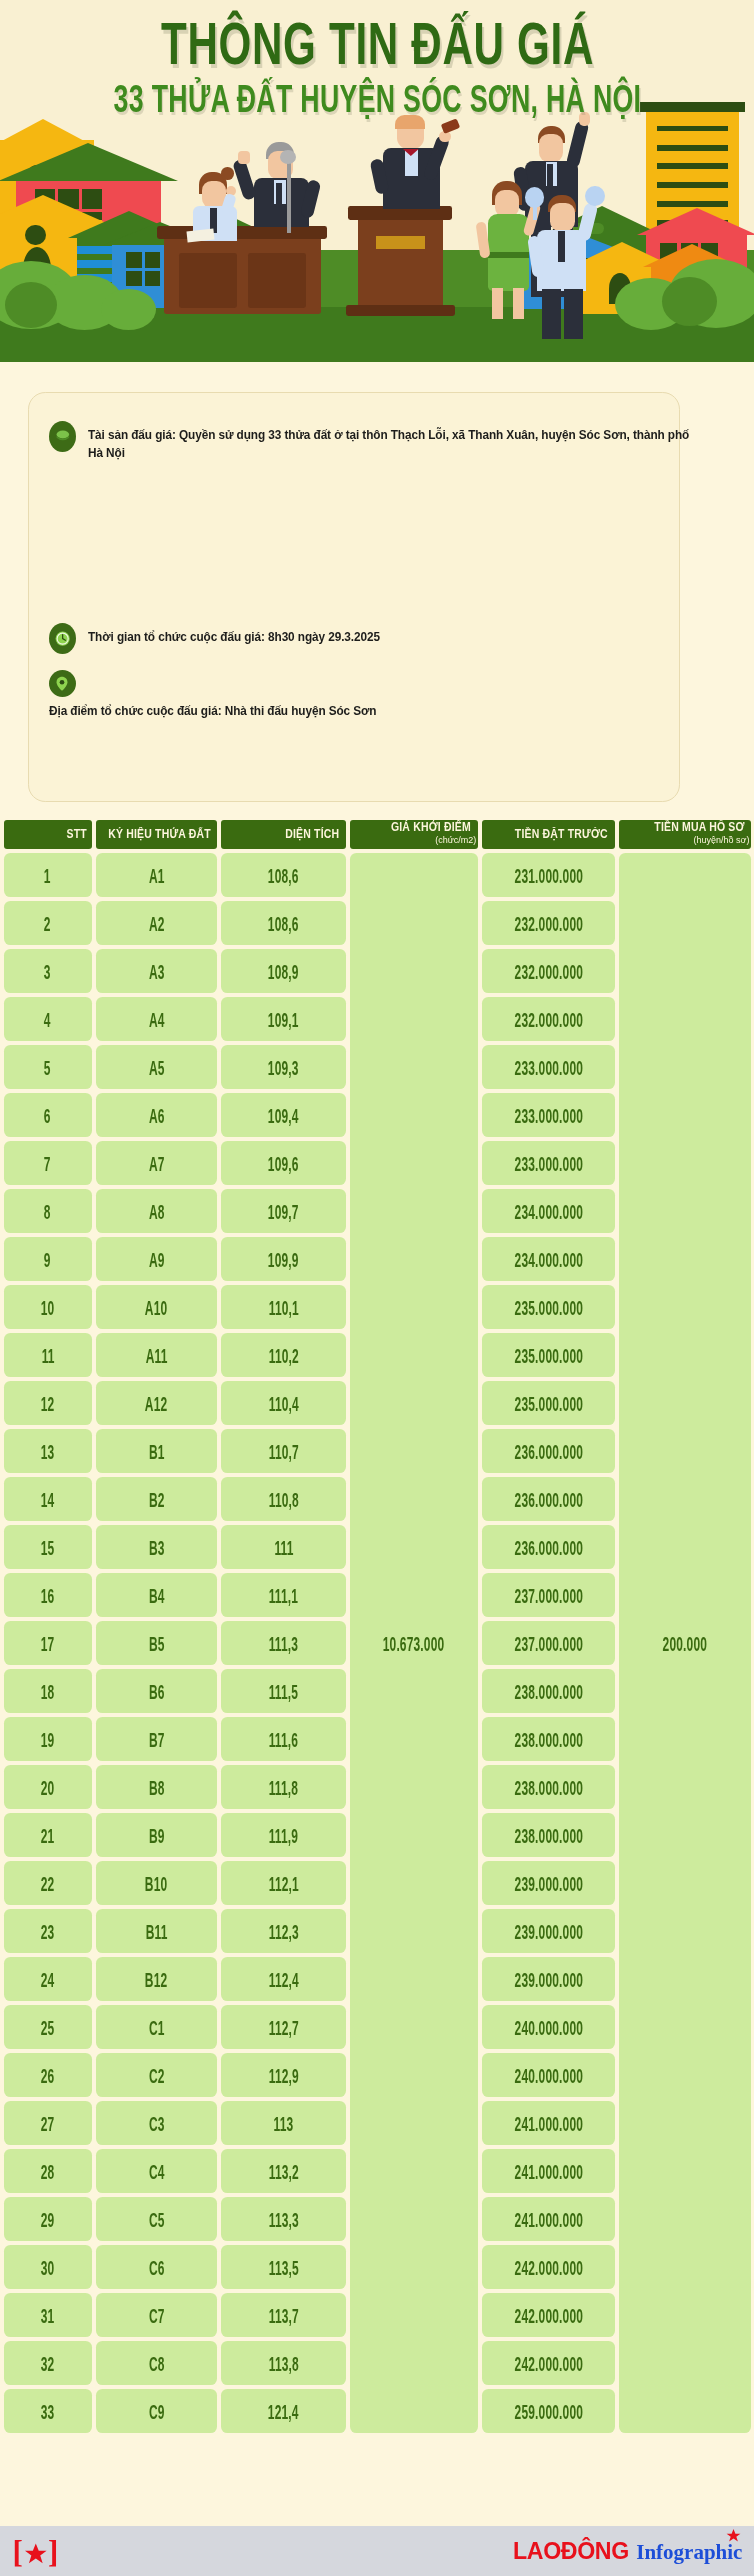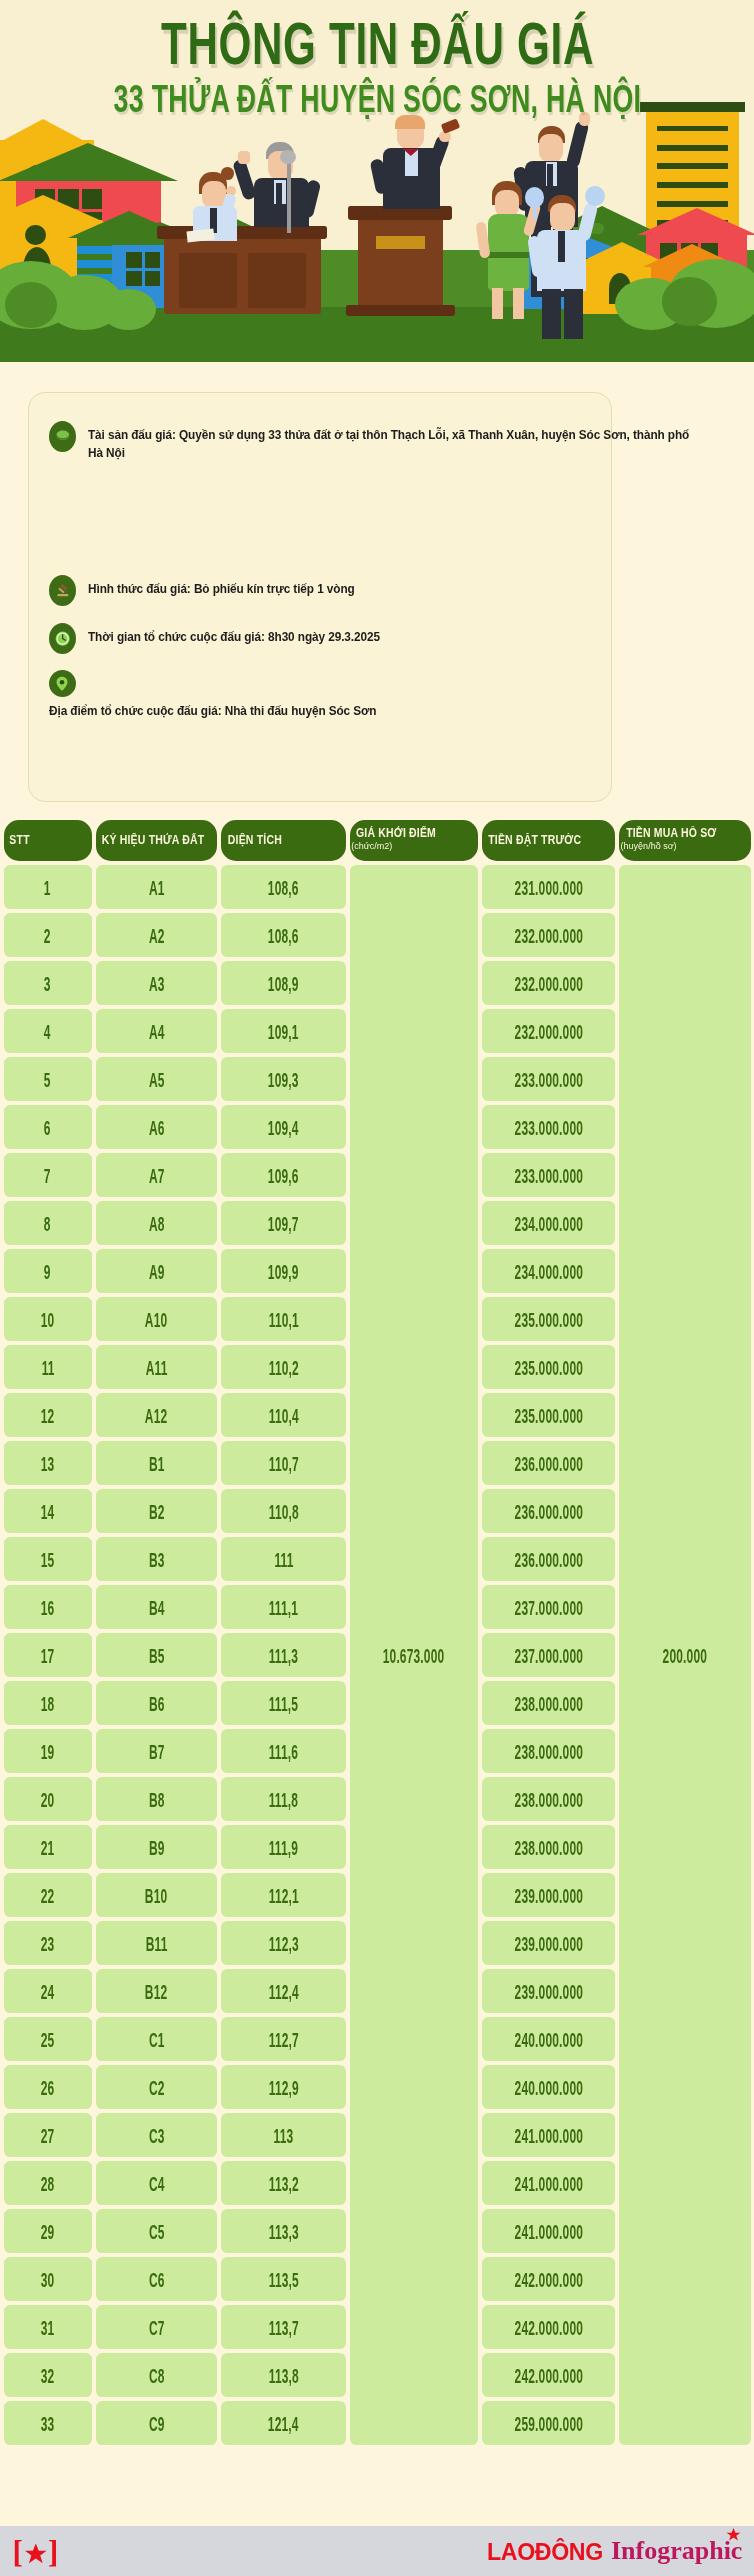--- a/index.html
+++ b/index.html
@@ -96,7 +96,7 @@
   .info-card {
     position: absolute;
     left: 27.5px; top: 392px;
-    width: 584px; height: 410px;
+    width: 652px; height: 410px;
     background: #fbf3d6;
     border: 1.6px solid #e8dbb0;
     border-radius: 17.3px;

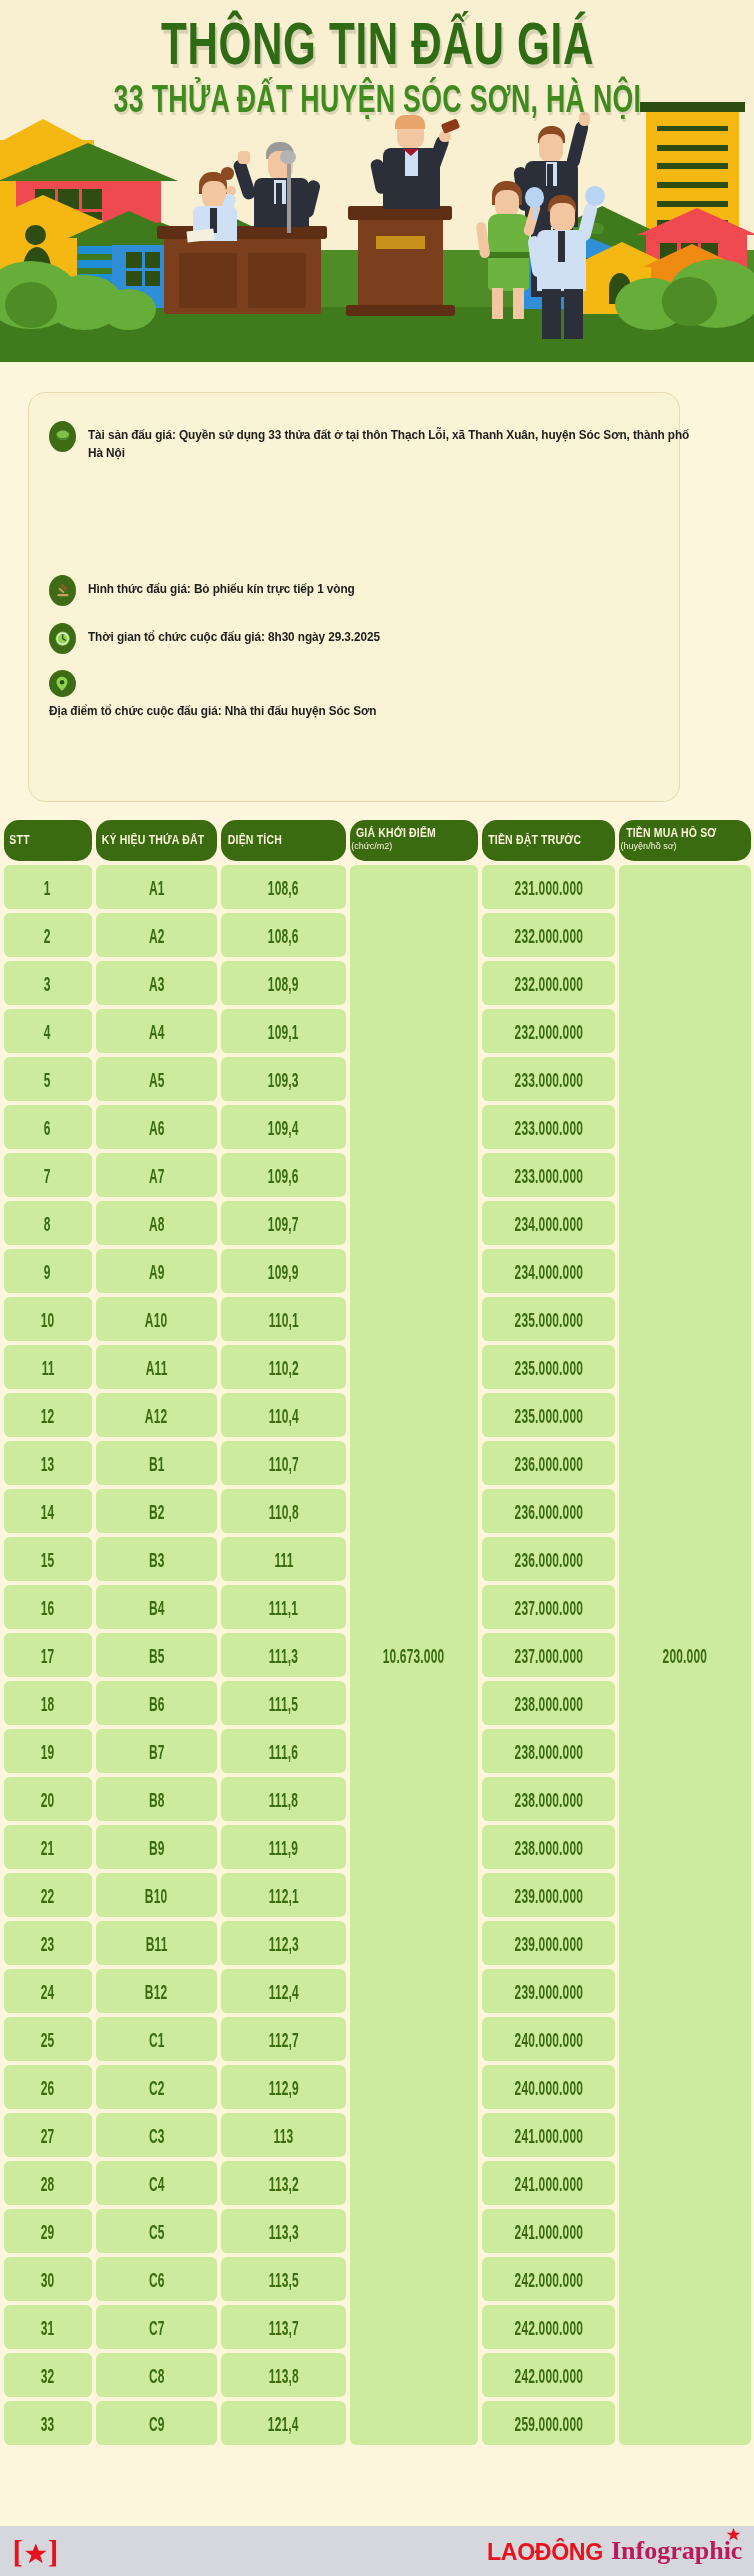--- a/index.html
+++ b/index.html
@@ -486,16 +486,6 @@
 
 
 
-    <div class="info-row" style="top:182px;">
-      <span class="info-icon">
-        <svg width="15.7" height="15.7" viewBox="0 0 20 20">
-            <rect x="3" y="14" width="14" height="3" rx="1" fill="#c8a060"></rect>
-            <rect x="7" y="3" width="9" height="4" rx="1.5" fill="#8b5a2b" transform="rotate(40 11 5)"></rect>
-            <rect x="4" y="8" width="9" height="2.4" rx="1" fill="#c8a060" transform="rotate(40 8 9)"></rect>
-          </svg>
-      </span>
-      <span class="info-text">Hình thức đấu giá: Bỏ phiếu kín trực tiếp 1 vòng</span>
-    </div>
 
     <div class="info-row" style="top:230px;">
       <span class="info-icon">

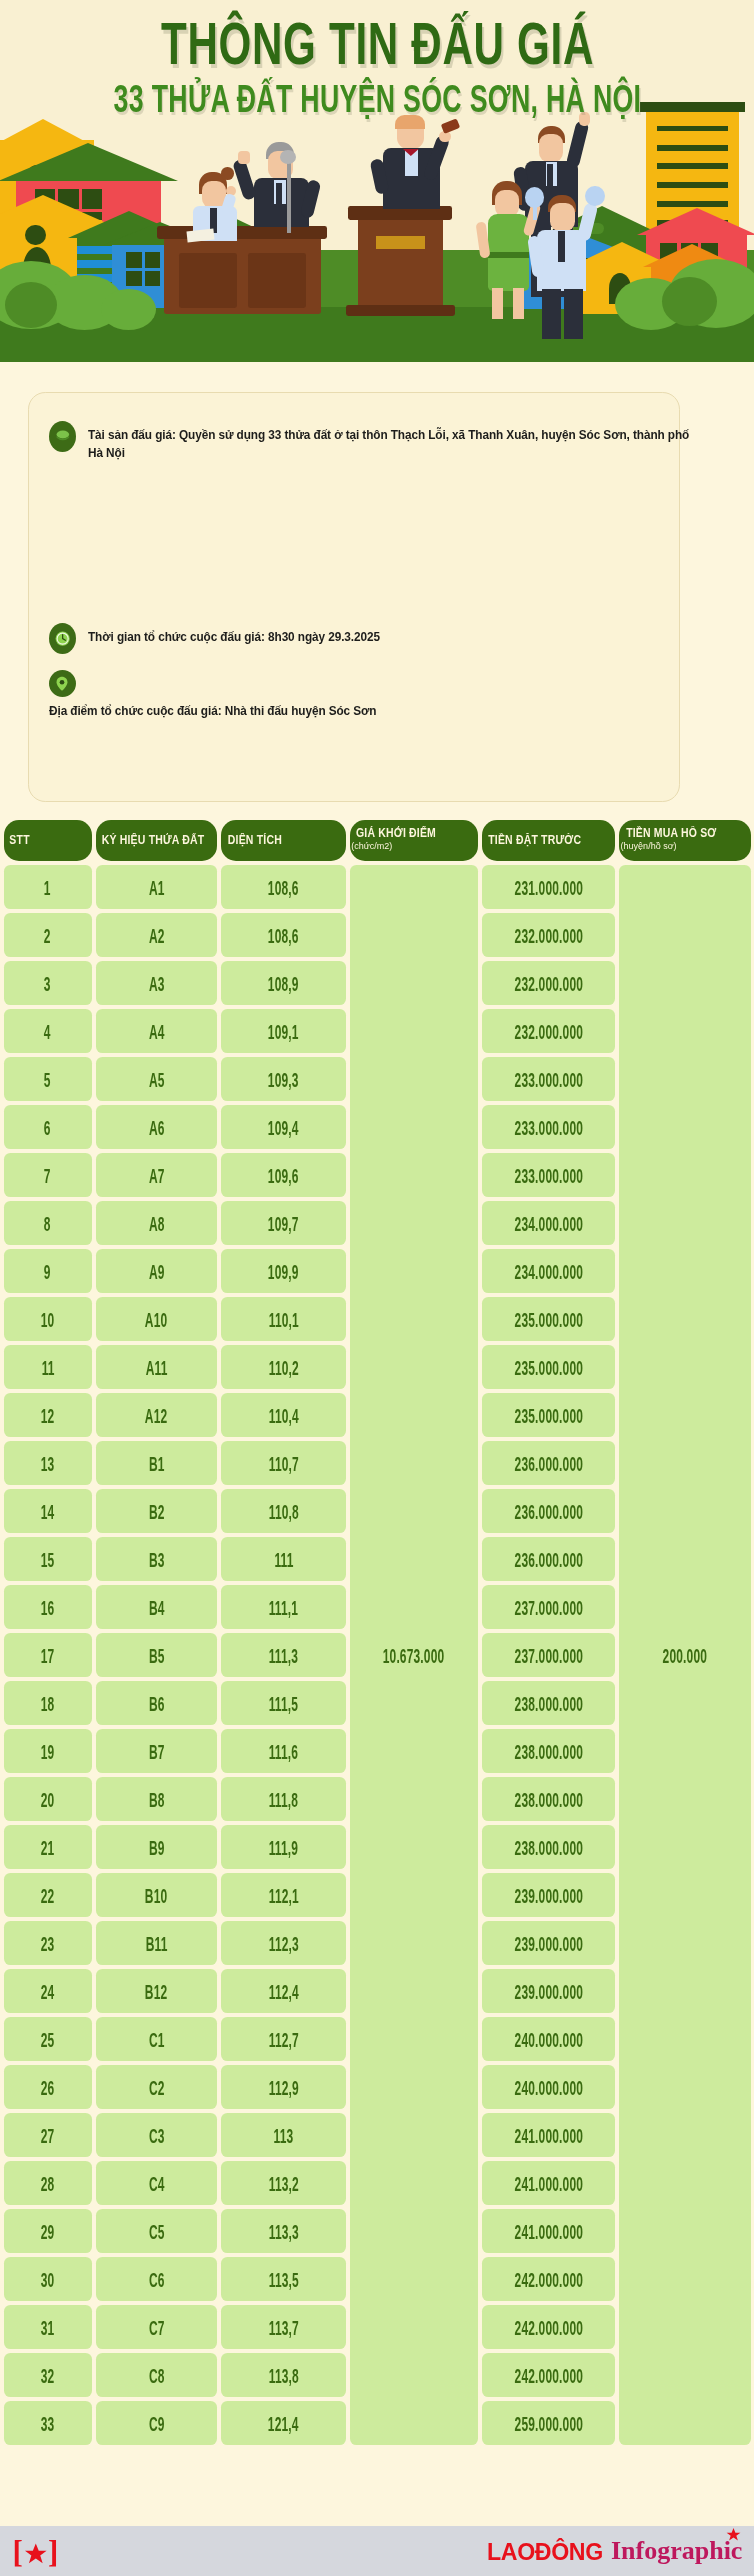--- a/index.html
+++ b/index.html
@@ -145,10 +145,10 @@
   .tbl th {
     background: #3a6b10;
     color: #fdf6dd;
-    border-radius: 15px;
-    height: 41px;
+    border-radius: 3px;
+    height: 29px;
     vertical-align: middle;
-    text-align: left;
+    text-align: right;
     padding: 1.6px 1.6px;
   }
   .th-main {

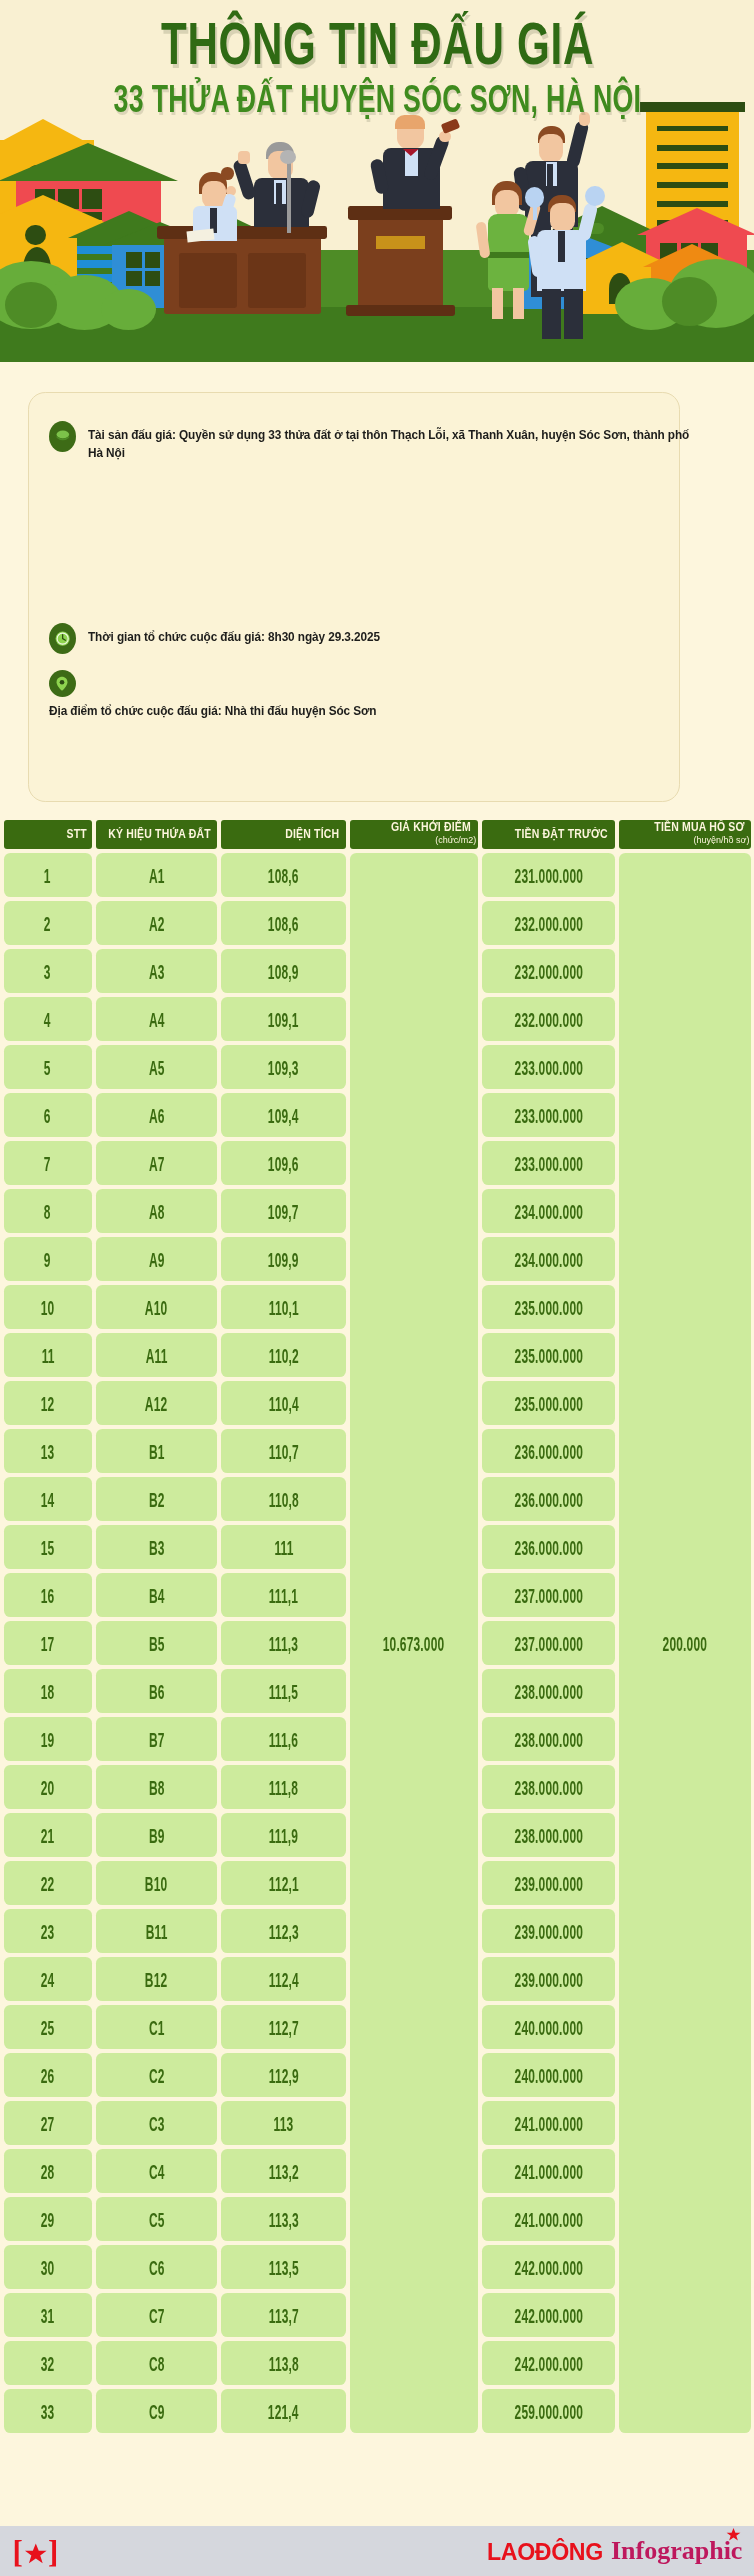--- a/index.html
+++ b/index.html
@@ -235,9 +235,9 @@
   }
   .logo-infographic {
     font-family: "Liberation Serif", serif;
-    font-size: 26px;
+    font-size: 21px;
     font-weight: bold;
-    color: #be185d;
+    color: #1d4ed8;
     margin-left: 4.7px;
     line-height: 1;
     text-align: right;

